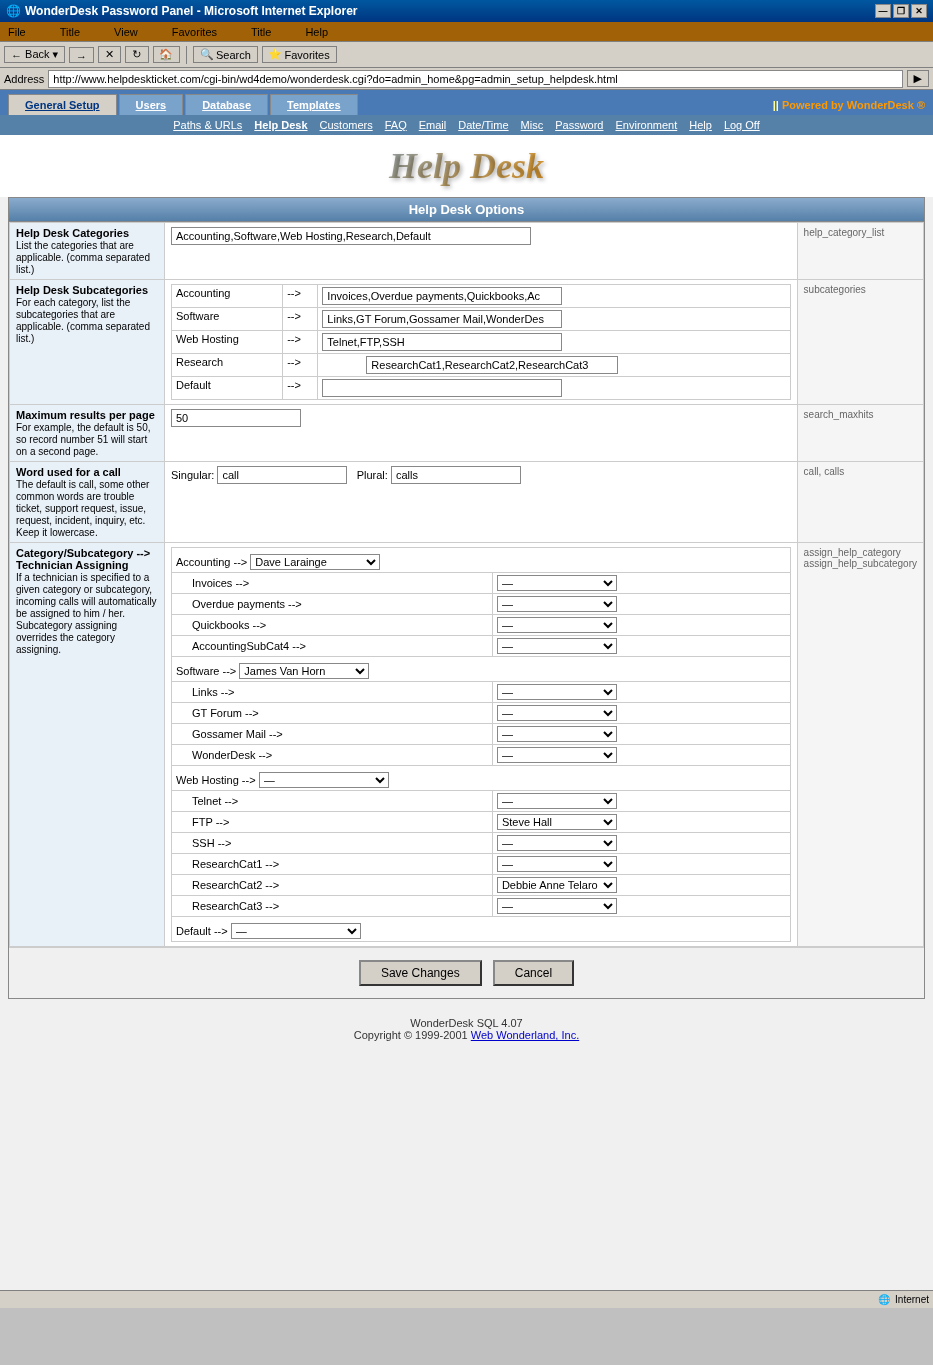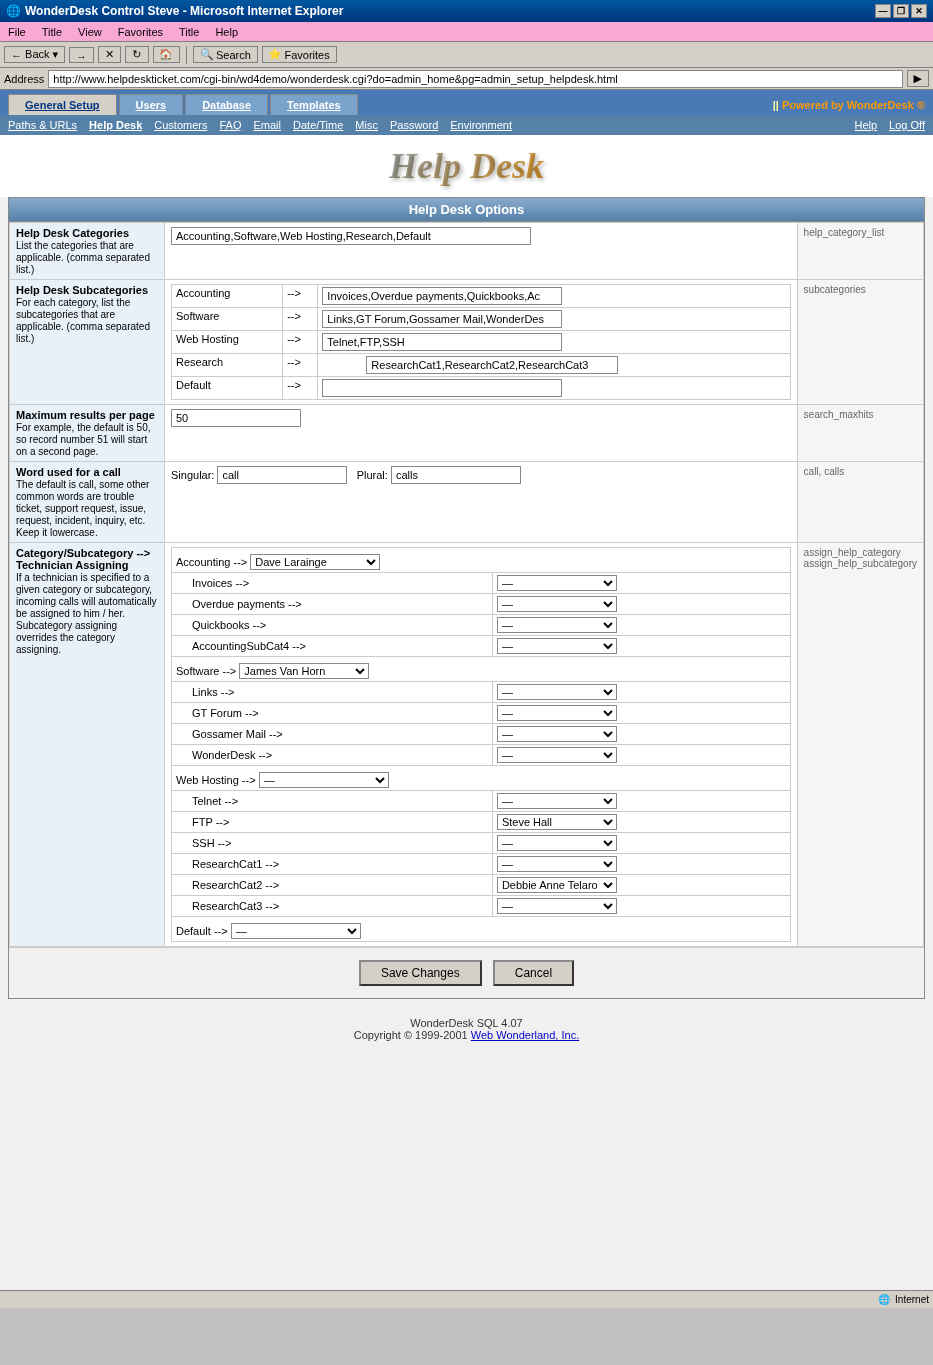--- a/index.html
+++ b/index.html
@@ -289,7 +289,7 @@
 <div class="window-titlebar">
   <div class="window-title-left">
     <span>🌐</span>
-    <span>WonderDesk Control Steve - Microsoft Internet Explorer</span>
+    <span>WonderDesk Password Panel - Microsoft Internet Explorer</span>
   </div>
   <div class="window-controls">
     <div class="win-btn minimize">—</div>

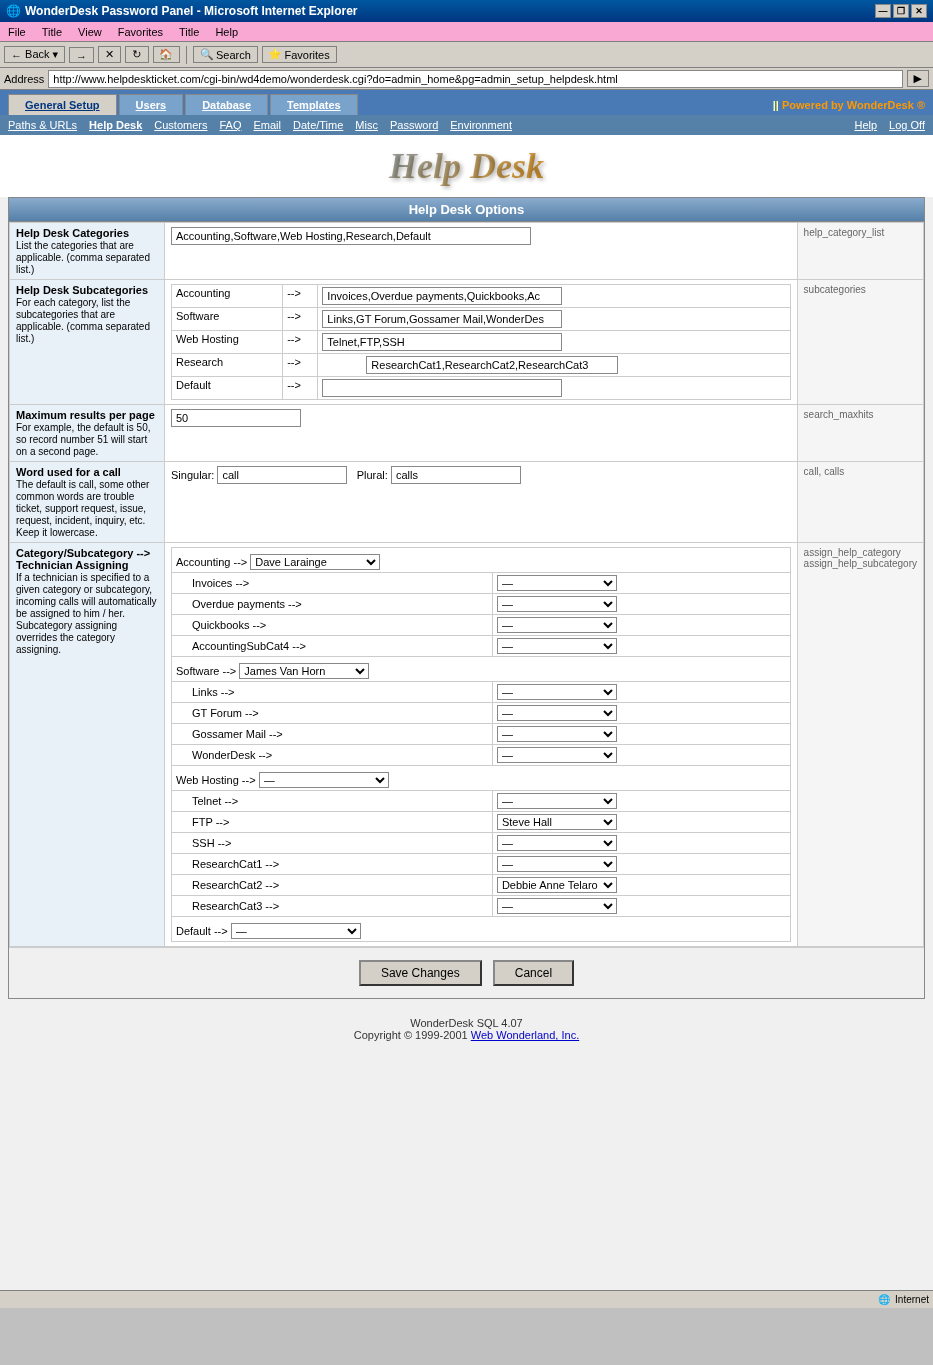--- a/index.html
+++ b/index.html
@@ -30,13 +30,13 @@
 
     
     .menu-bar {
-      background: #f9a8d4;
+      background: #a16207;
       border-bottom: 1px solid #808080;
       display: flex;
       align-items: center;
       height: 20px;
       padding: 0 4px;
-      gap: 8px;
+      gap: 26px;
     }
     .menu-item { font-size: 11px; color: black; cursor: pointer; padding: 2px 4px; }
 

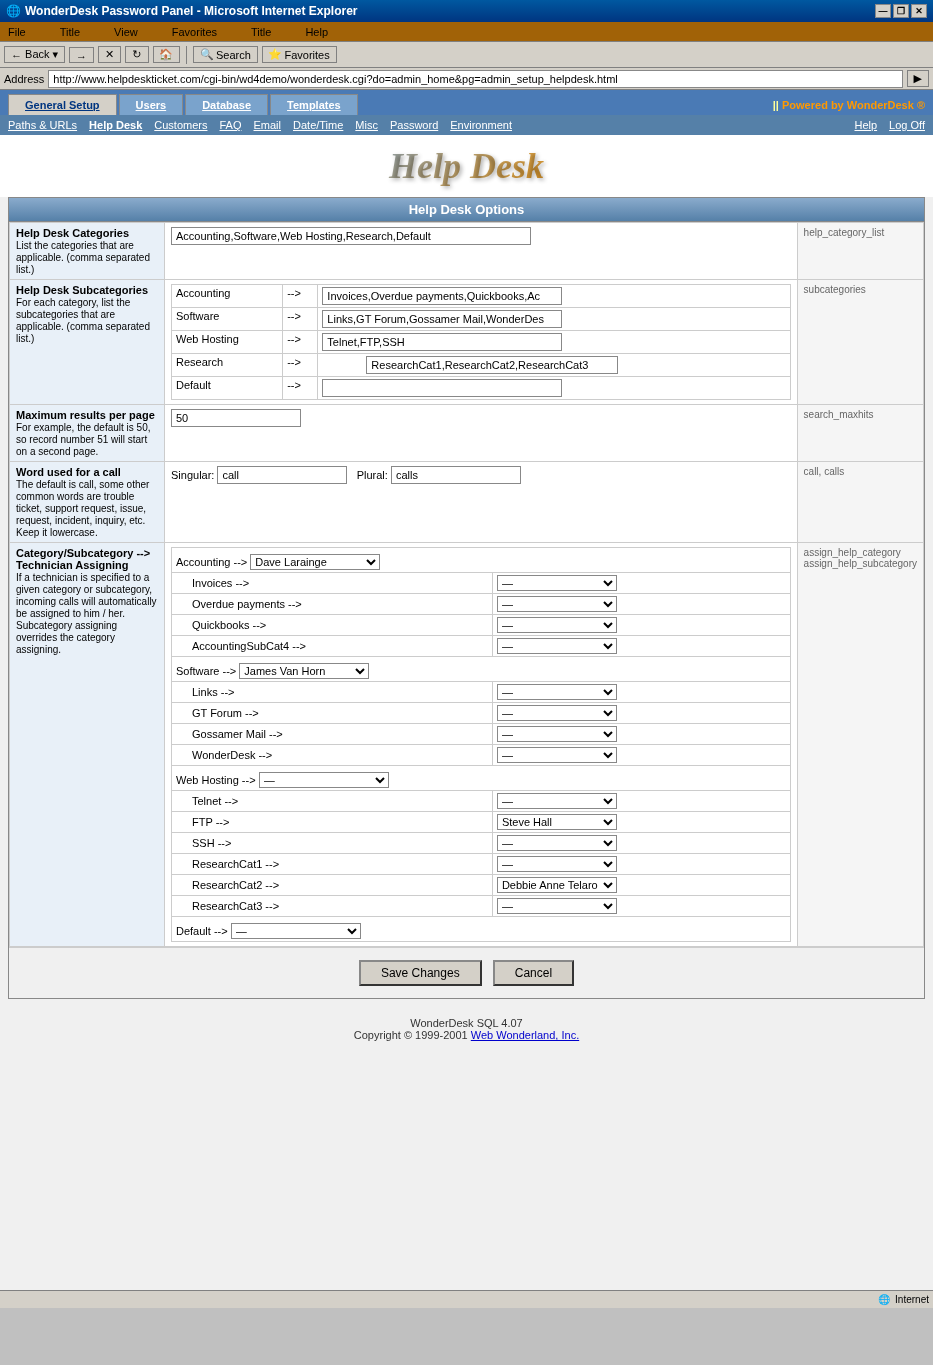--- a/index.html
+++ b/index.html
@@ -128,7 +128,7 @@
       align-items: center;
       padding: 2px 8px;
       gap: 12px;
-      justify-content: space-between;
+      justify-content: center;
     }
     .sub-nav-left { display: flex; gap: 12px; }
     .sub-nav-item {

